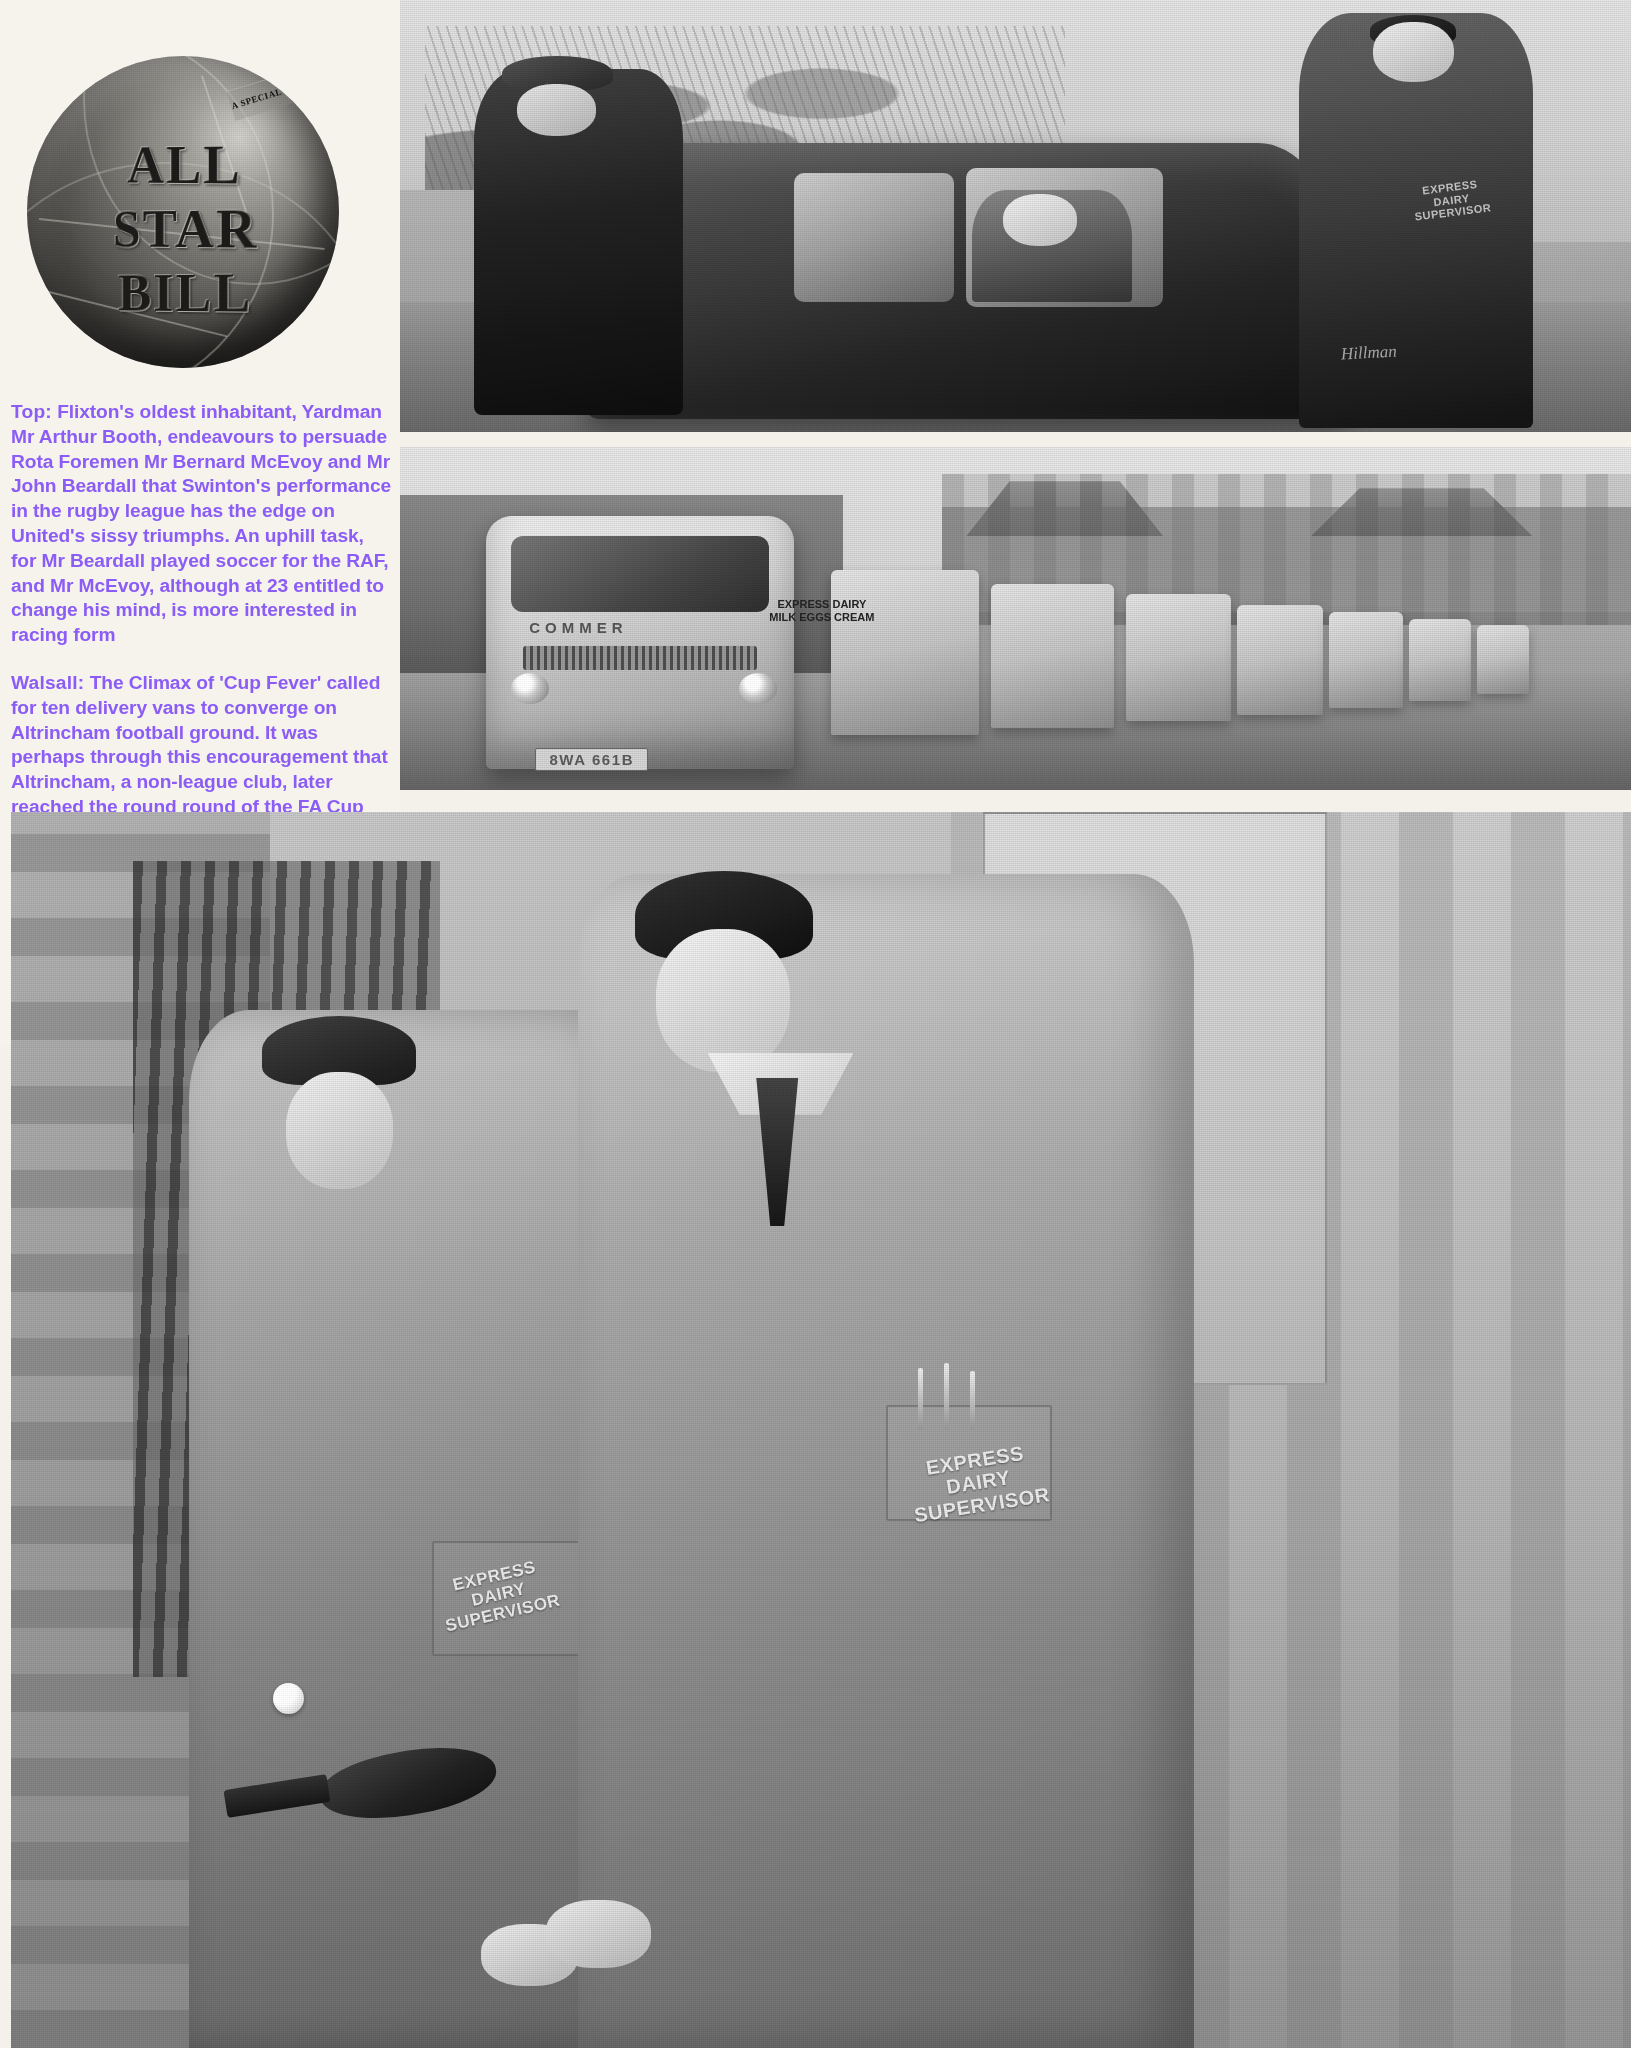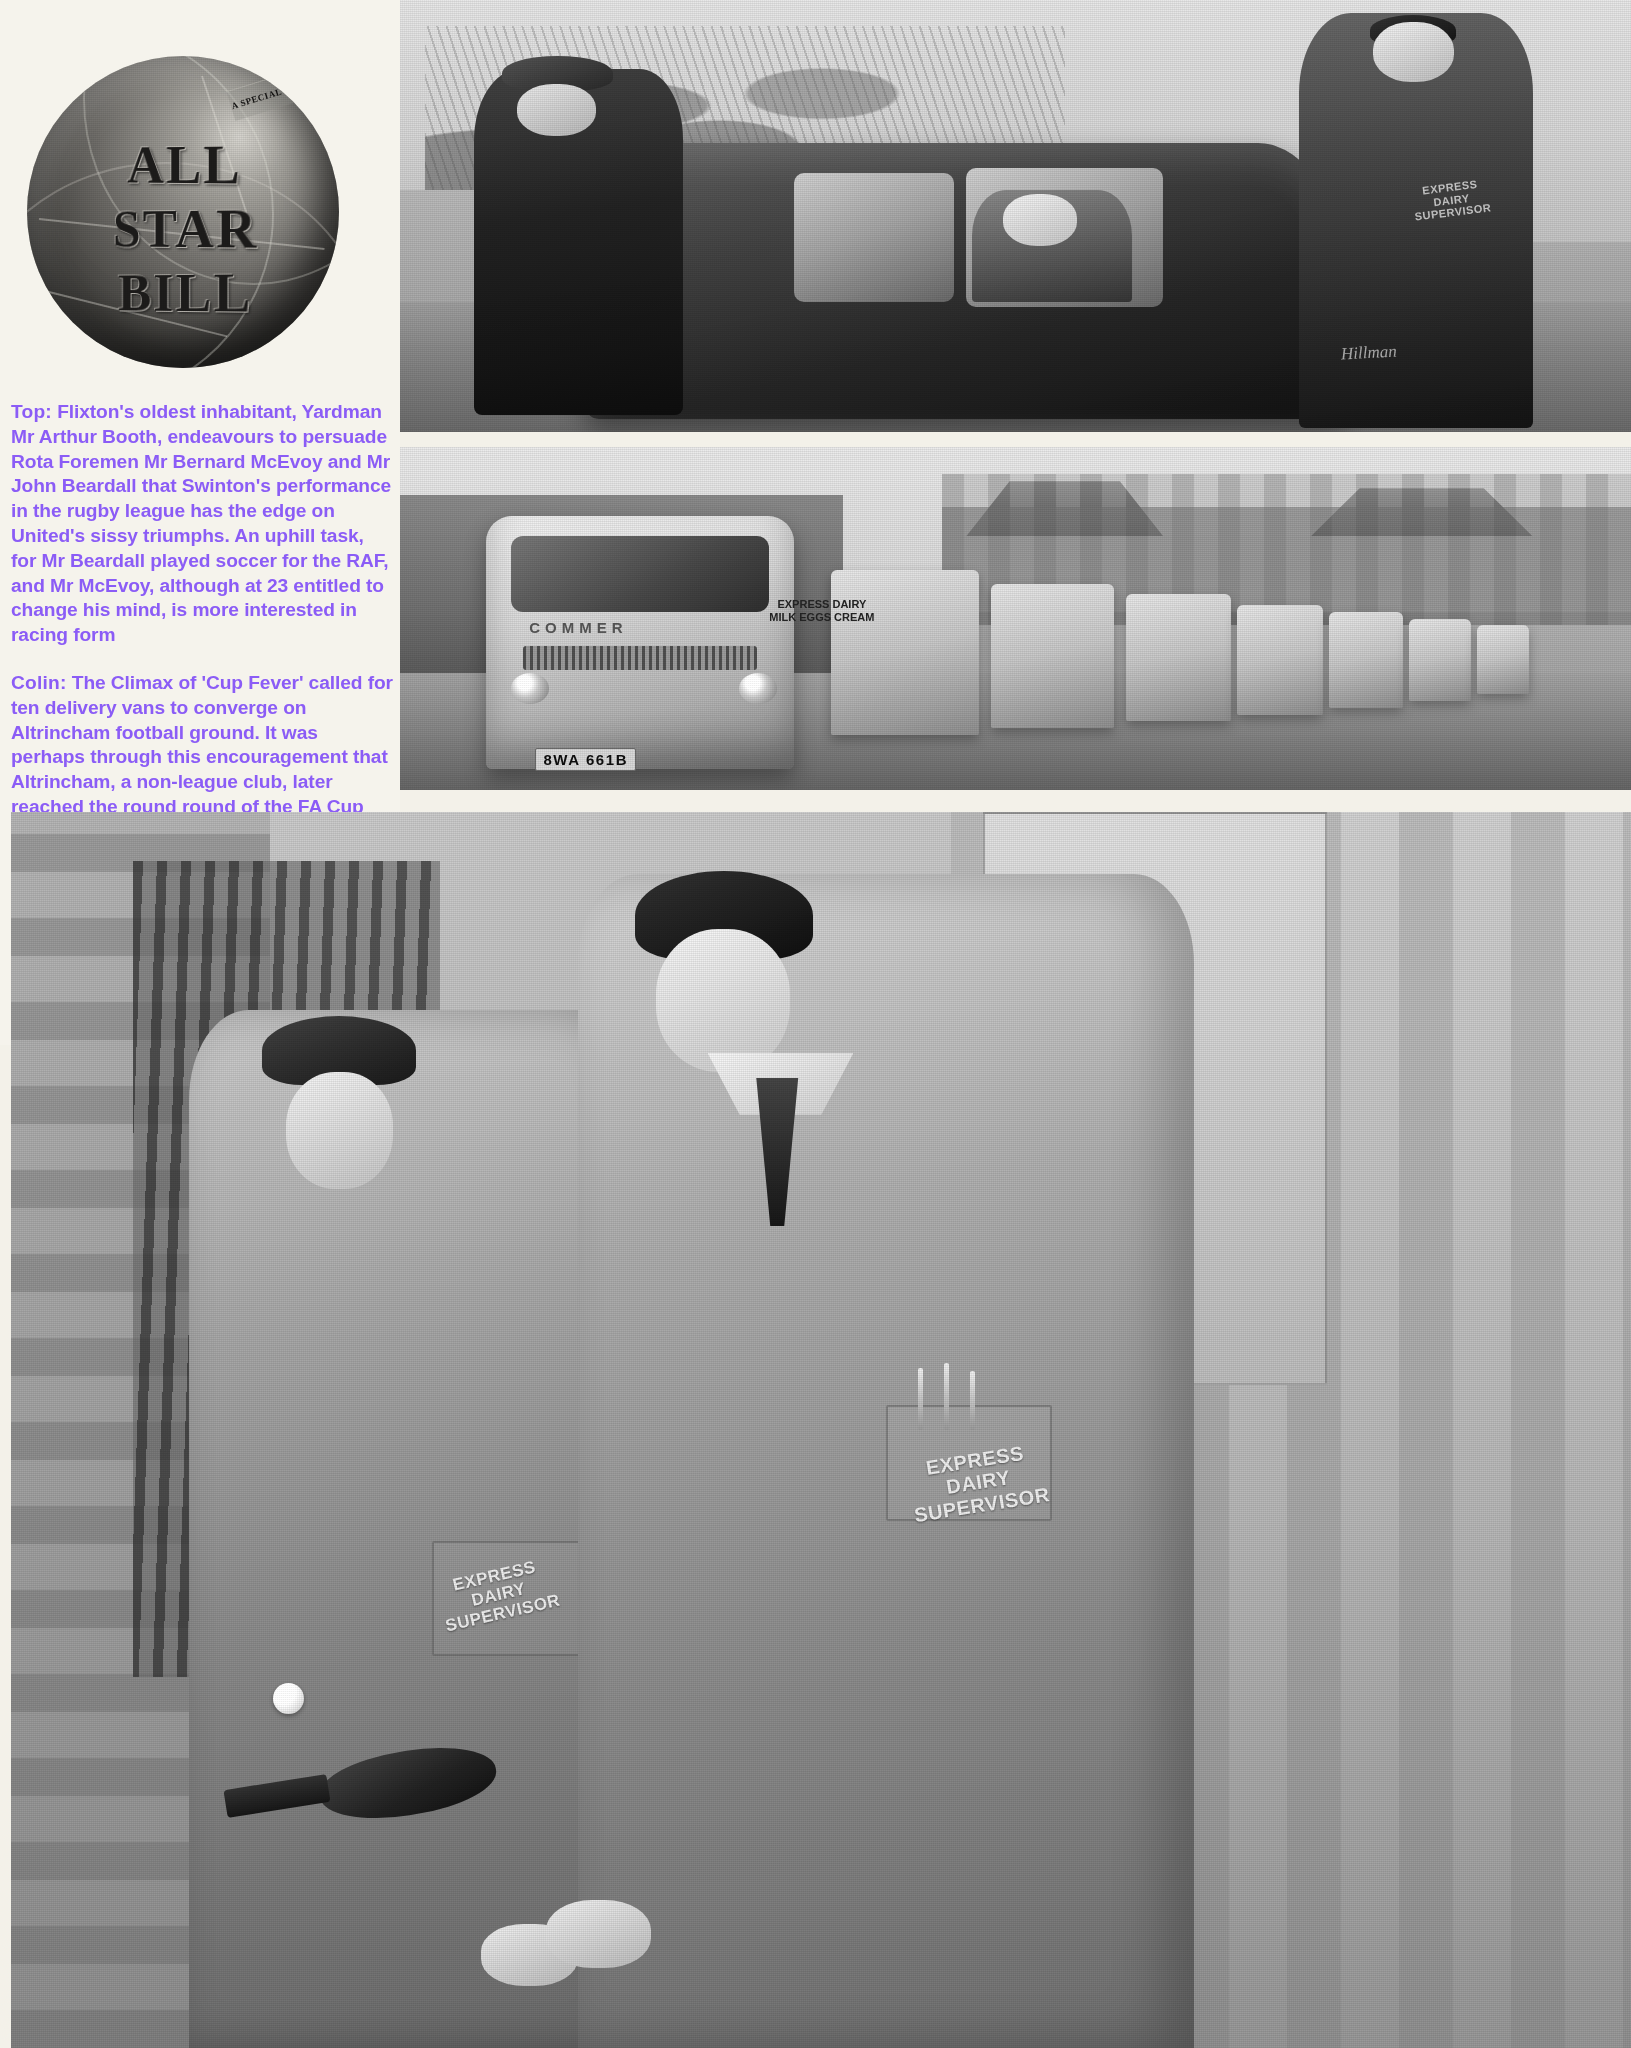--- a/index.html
+++ b/index.html
@@ -443,7 +443,7 @@
 
     <div class="captions">
       <p class="cap"><span class="lead">Top:</span><span> Flixton's oldest inhabitant, Yardman Mr Arthur Booth, endeavours to persuade Rota Foremen Mr Bernard McEvoy and Mr John Beardall that Swinton's performance in the rugby league has the edge on United's sissy triumphs. An uphill task, for Mr Beardall played soccer for the RAF, and Mr McEvoy, although at 23 entitled to change his mind, is more interested in racing form</span></p>
-      <p class="cap"><span class="lead">Colin:</span><span> The Climax of 'Cup Fever' called for ten delivery vans to converge on Altrincham football ground. It was perhaps through this encouragement that Altrincham, a non-league club, later reached the round round of the FA Cup</span></p>
+      <p class="cap"><span class="lead">Walsall:</span><span> The Climax of 'Cup Fever' called for ten delivery vans to converge on Altrincham football ground. It was perhaps through this encouragement that Altrincham, a non-league club, later reached the round round of the FA Cup</span></p>
       <p class="cap"><span class="lead">Below:</span><span> Ping-pong in the club room provides relaxation for two former professionals. Rota Foreman Mr Albert Smith (on the left) turned out for West Bromwich Albion and Tranmere Rovers. Rota Foreman Mr Colin Lafferty represented Walsall and Manchester City</span></p>
     </div>
   </div>

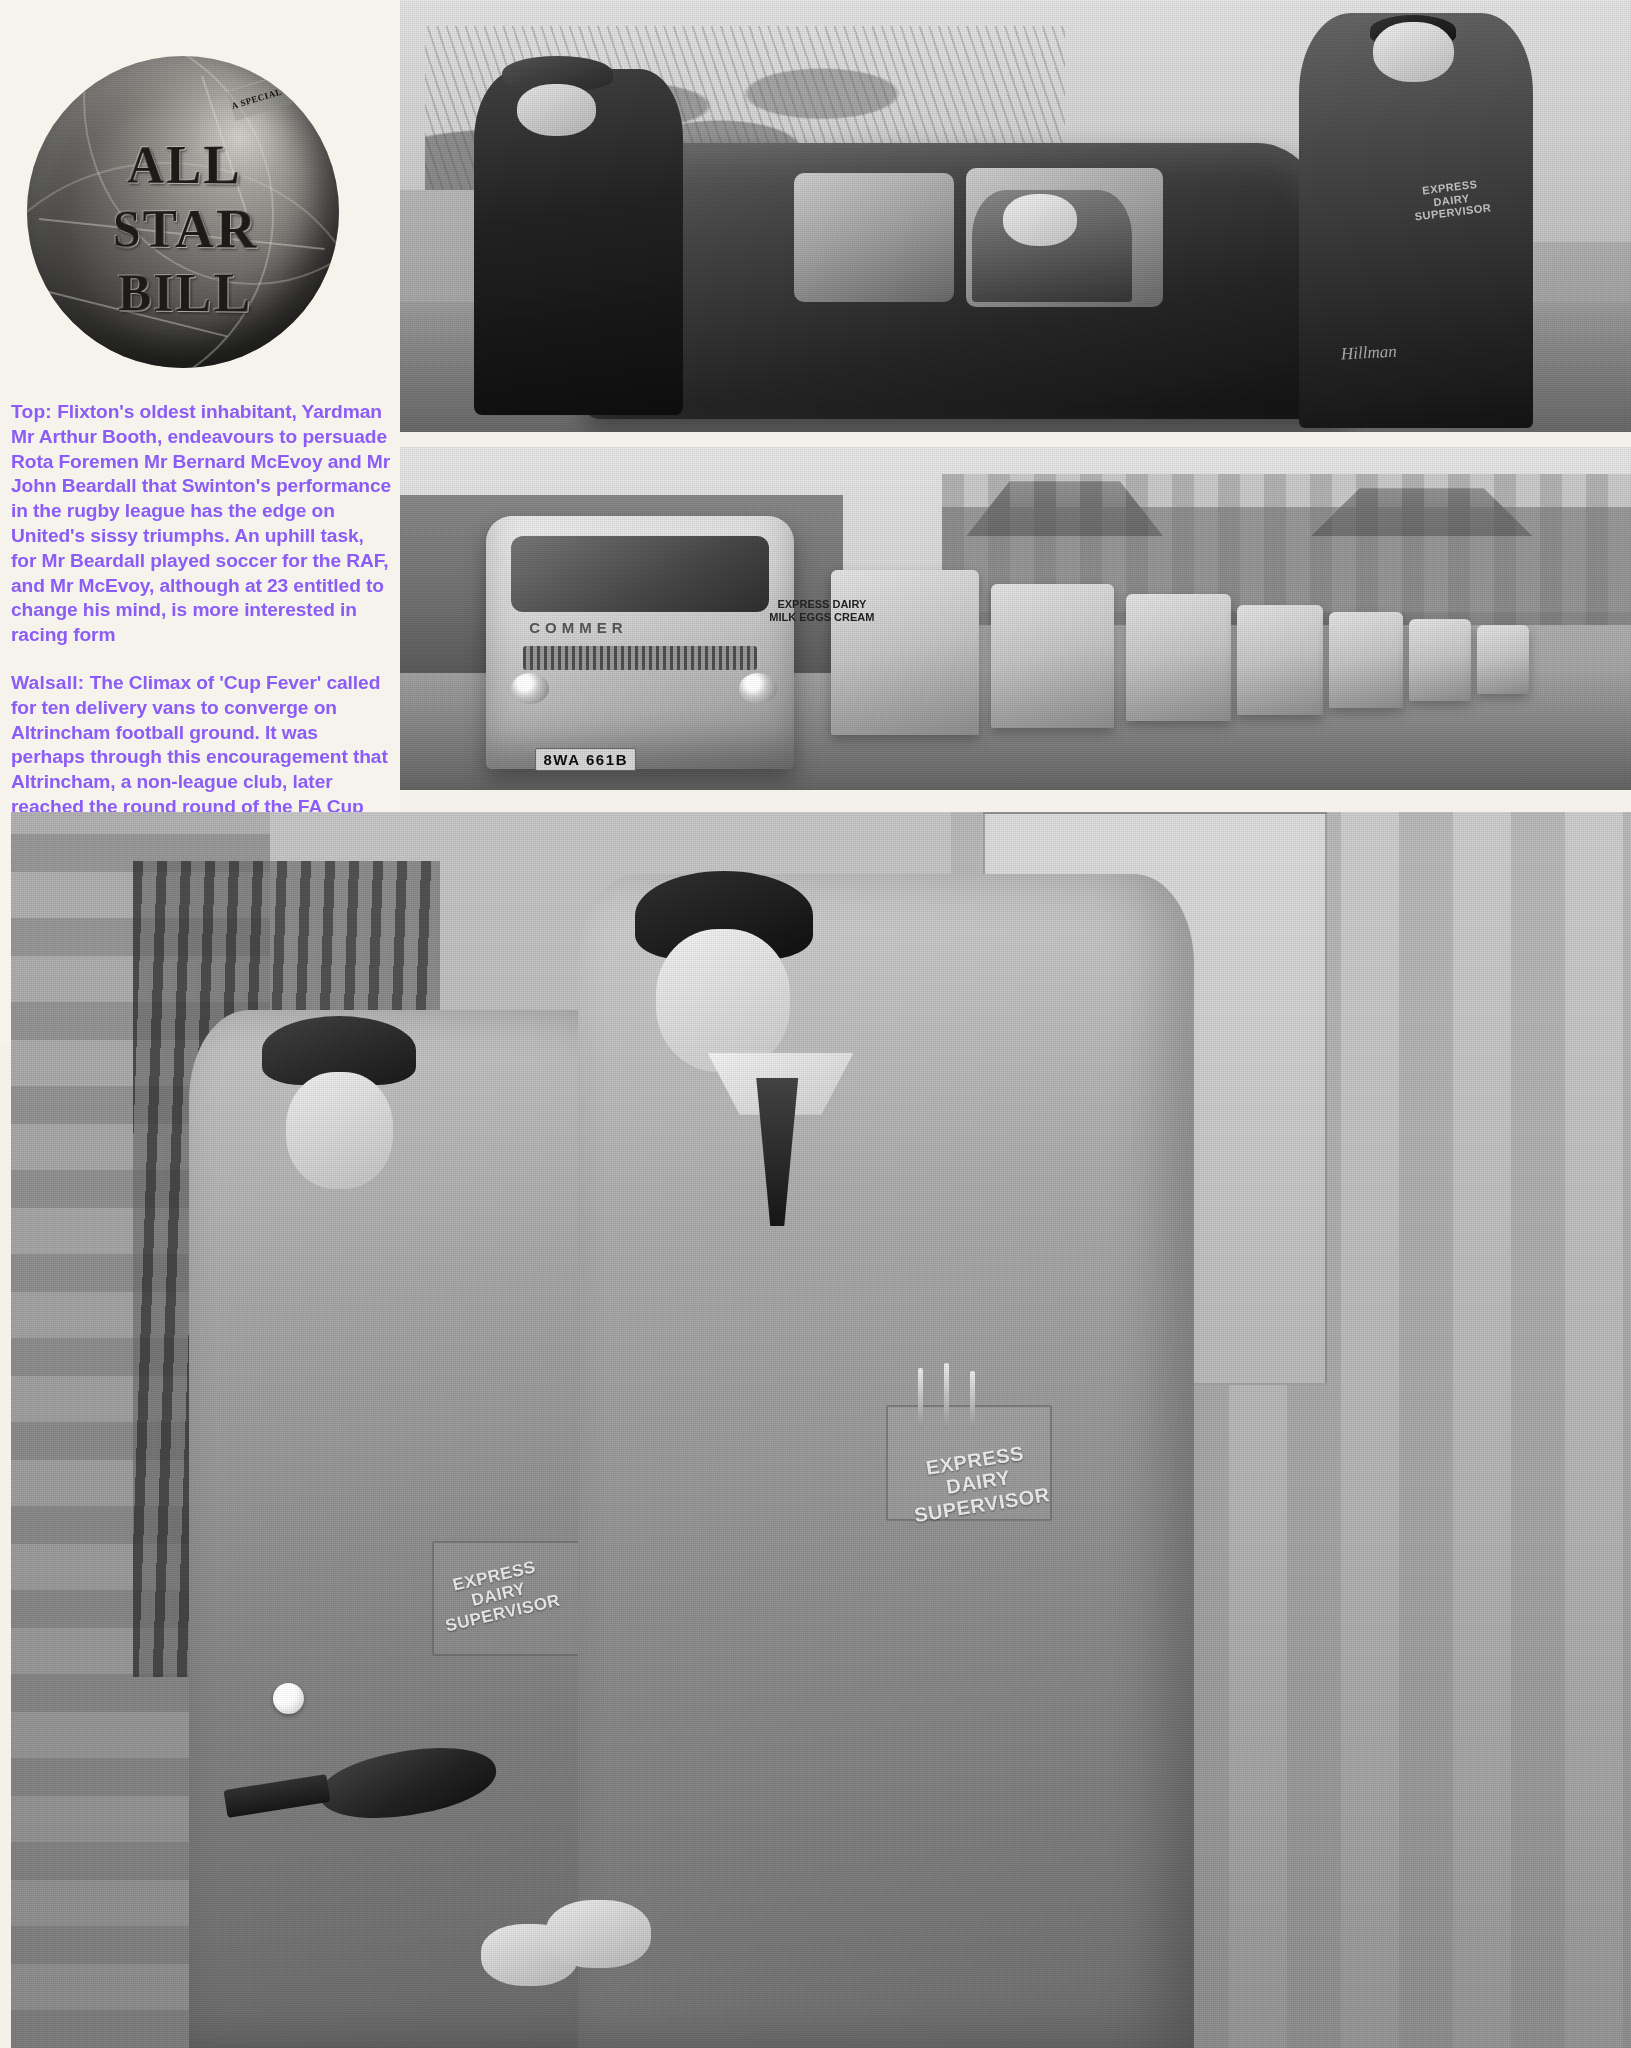--- a/index.html
+++ b/index.html
@@ -287,8 +287,8 @@
   }
   .pm-plate {
     position:absolute; left:11%; bottom:5.5%;
-    padding:2px 7px; font-size:15px; letter-spacing:1.6px; font-weight:700;
-    color:#0f172a; background:#d6d3cb; border:1px solid #6e6b66; border-radius:2px;
+    padding:2px 13px; font-size:15px; letter-spacing:1.6px; font-weight:700;
+    color:#0f766e; background:#d6d3cb; border:1px solid #6e6b66; border-radius:2px;
     font-family:"Liberation Sans", sans-serif;
   }
   .pm-sidetext {

